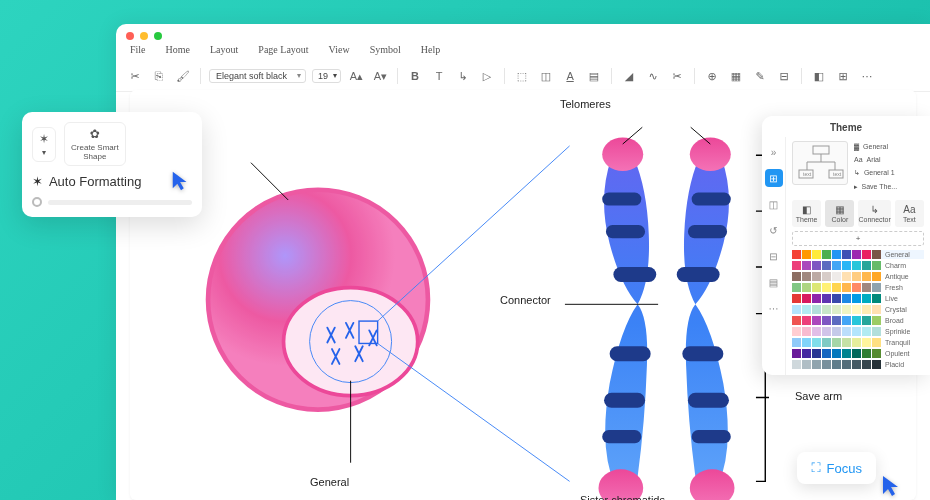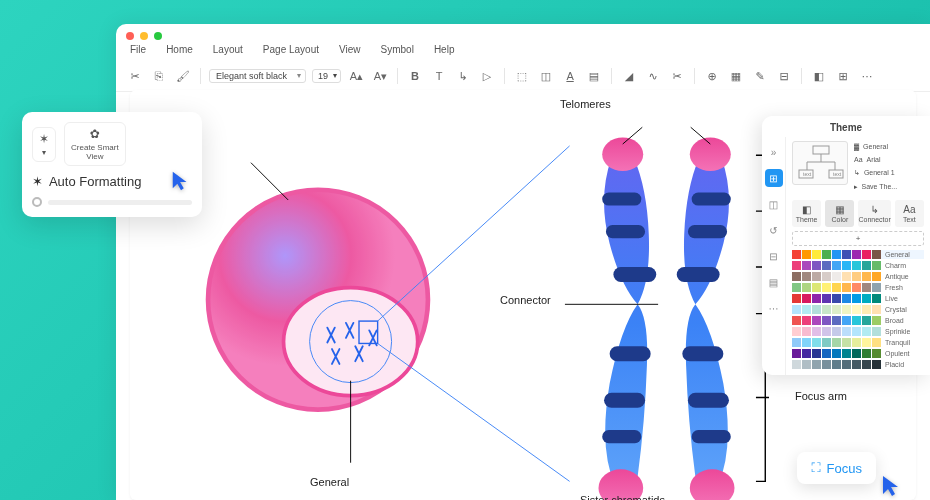--- a/index.html
+++ b/index.html
@@ -12,7 +12,7 @@
 .dot.r { background: #ff5f56; } .dot.y { background: #ffbd2e; } .dot.g { background: #27c93f; }
 
 .menubar { display: flex; gap: 20px; padding: 10px 14px 8px; font-size: 10px; color: #555; }
-.menubar span { cursor: pointer; }
+.menubar span { cursor: pointer; font-family: Liberation Serif, serif; }
 
 .toolbar { display: flex; align-items: center; gap: 6px; padding: 4px 10px 6px; border-bottom: 1px solid #eee; flex-wrap: nowrap; }
 .toolbar .sep { width: 1px; height: 16px; background: #e5e5e5; margin: 0 2px; }

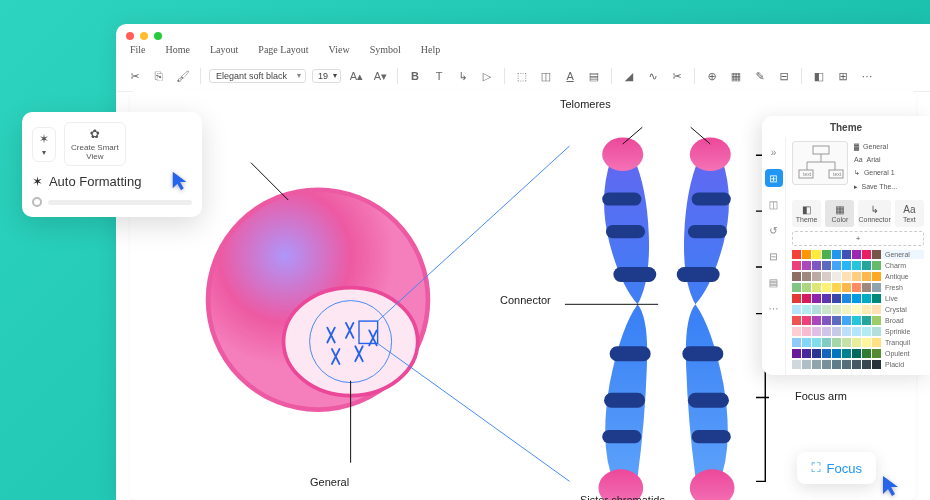--- a/index.html
+++ b/index.html
@@ -216,7 +216,7 @@
     <div class="autofmt-btn">
         <span class="icn">✿</span>
         <span style="white-space:pre-line;text-align:center">Create Smart
-View</span>
+Shape</span>
       </div>
   </div>
   <div class="autofmt-label">

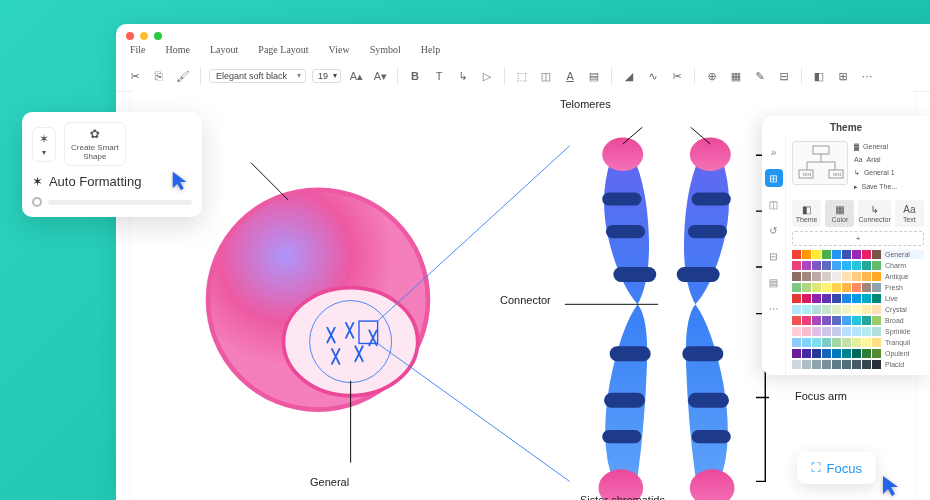--- a/index.html
+++ b/index.html
@@ -201,7 +201,7 @@
     <div class="dlabel" style="top:8px;left:430px">Telomeres</div>
     <div class="dlabel" style="top:118px;left:665px">Short arm</div>
     <div class="dlabel" style="top:204px;left:370px">Connector</div>
-    <div class="dlabel" style="top:300px;left:665px">Focus arm</div>
+    <div class="dlabel" style="top:300px;left:665px">Save arm</div>
     <div class="dlabel" style="bottom:-6px;left:450px">Sister chromatids</div>
     <div class="dlabel" style="top:386px;left:180px">General</div>
   </div>

